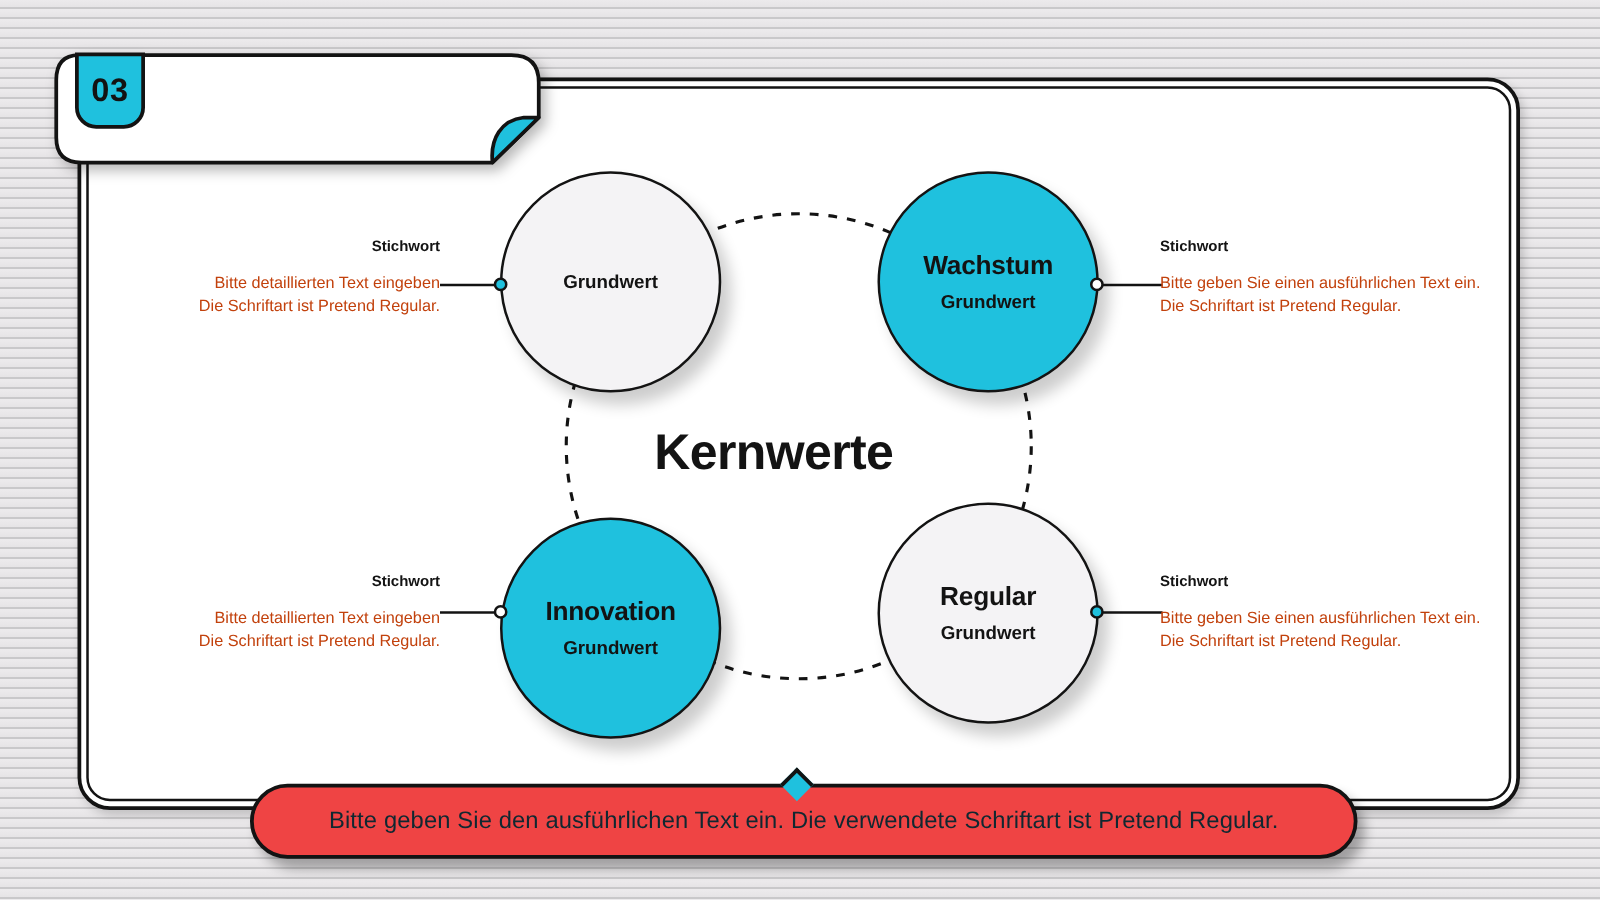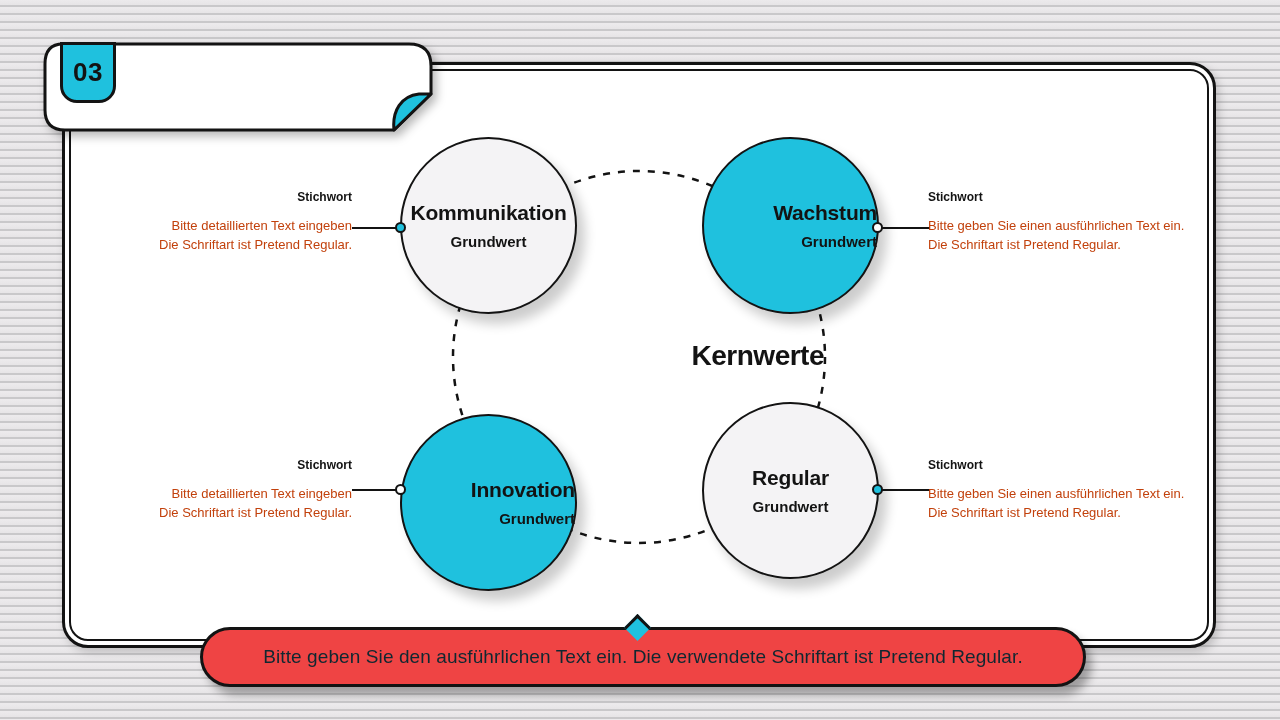--- a/index.html
+++ b/index.html
@@ -117,7 +117,6 @@
 <div class="center-title">Kernwerte</div>
 
 <div class="node-circle fill-light pos-kommunikation">
-  <div class="node-title">Kommunikation</div>
   <div class="node-subtitle">Grundwert</div>
 </div>
 <div class="node-circle fill-accent pos-wachstum">

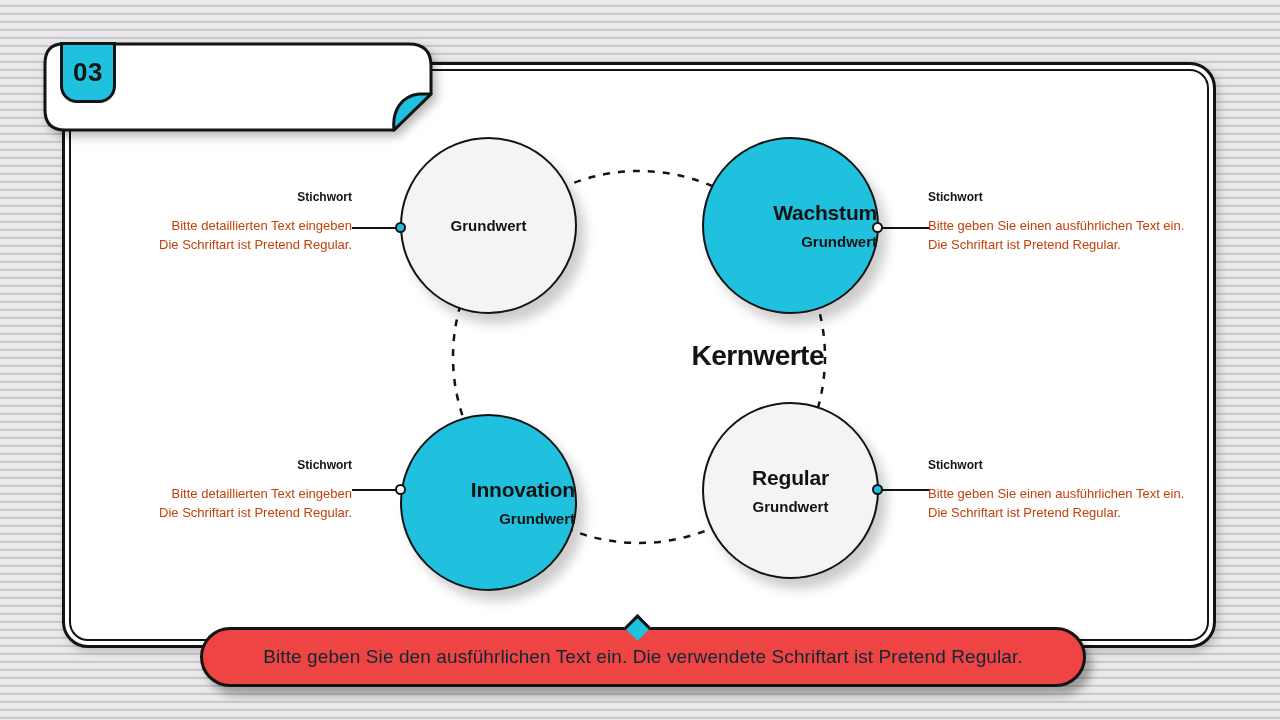--- a/index.html
+++ b/index.html
@@ -56,7 +56,7 @@
     box-shadow: 8px 10px 12px rgba(0,0,0,0.20);
   }
   .fill-light  { background:#f4f3f5; }
-  .fill-accent { background:#1fc1de;align-items:flex-end; }
+  .fill-accent { background:#1fc1de; }
   .node-title    { font-size:21px; font-weight:700; letter-spacing:-0.2px; }
   .node-subtitle { font-size:15px; font-weight:700; }
 

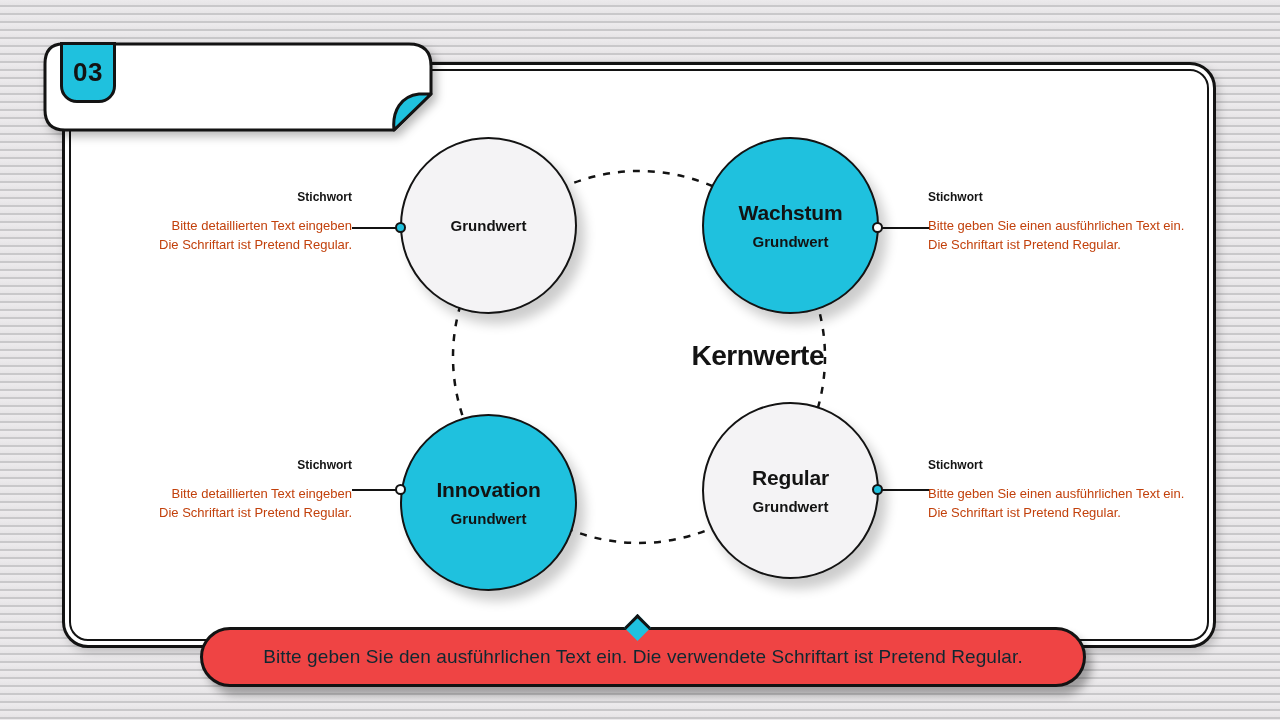--- a/index.html
+++ b/index.html
@@ -45,8 +45,8 @@
   .diagram-lines { position:absolute; left:0; top:0; width:1280px; height:720px; pointer-events:none; z-index:2; }
 
   .center-title {
-    position:absolute; left:454px; top:340px; width:370px; text-align:right;
-    font-size:28px; font-weight:800; letter-spacing:-0.5px; z-index:3;
+    position:absolute; left:434px; top:340px; width:370px; text-align:center;
+    font-size:40px; font-weight:800; letter-spacing:-0.5px; z-index:3;
   }
 
   .node-circle {

